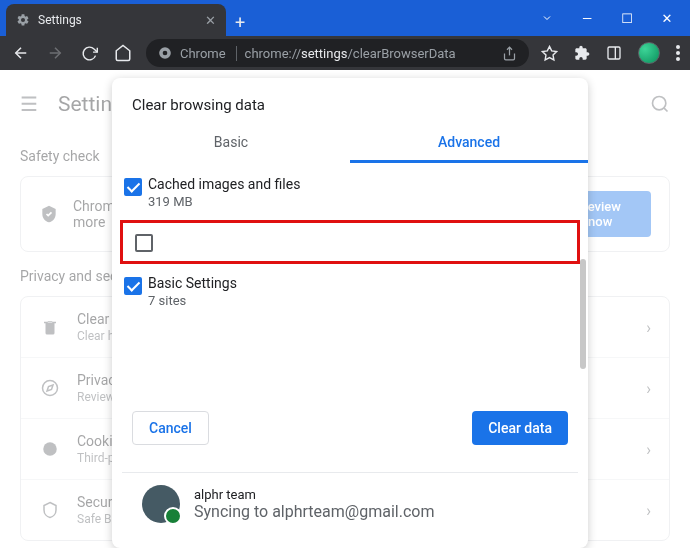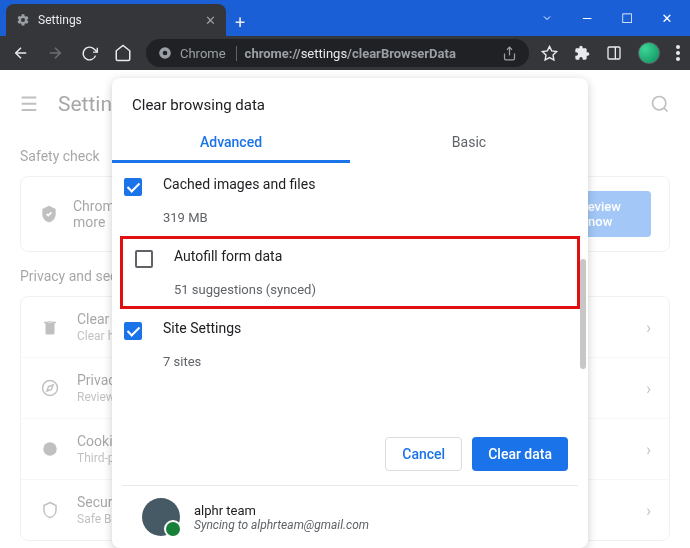--- a/index.html
+++ b/index.html
@@ -21,7 +21,7 @@
 .omnibox { flex: 1; height: 28px; background: #202124; border-radius: 14px; display: flex; align-items: center; padding: 0 12px; gap: 8px; color: #e8eaed; font-size: 13px; }
 .omnibox .chrome-label{ color:#9aa0a6; border-right:1px solid #5f6368; padding-right:10px;}
 .omnibox .addr{ color:#e8eaed;}
-.omnibox .addr .dim{ color:#9aa0a6;font-weight:bold;}
+.omnibox .addr .dim{ color:#9aa0a6;}
 .right-icons { display:flex; gap:16px; align-items:center; color:#e8eaed;}
 .avatar{ width:22px; height:22px; border-radius:50%; background: radial-gradient(circle at 30% 30%, #3dd598, #0a8f5b); border:1px solid #5f6368;}
 

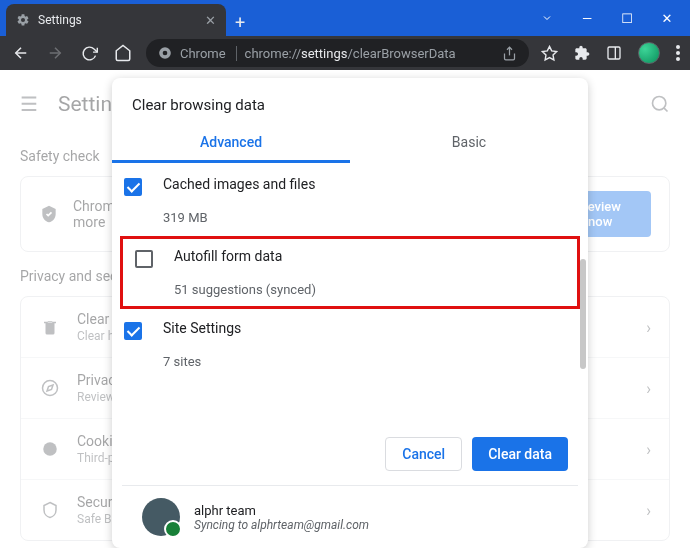--- a/index.html
+++ b/index.html
@@ -250,8 +250,8 @@
 <div class="modal">
   <div class="modal-title">Clear browsing data</div>
   <div class="tabs">
+    <div class="tabrow tab-basic">Basic</div>
     <div class="tabrow tab-adv">Advanced</div>
-    <div class="tabrow tab-basic">Basic</div>
   </div>
   <div class="scroll">
     <div class="opt">

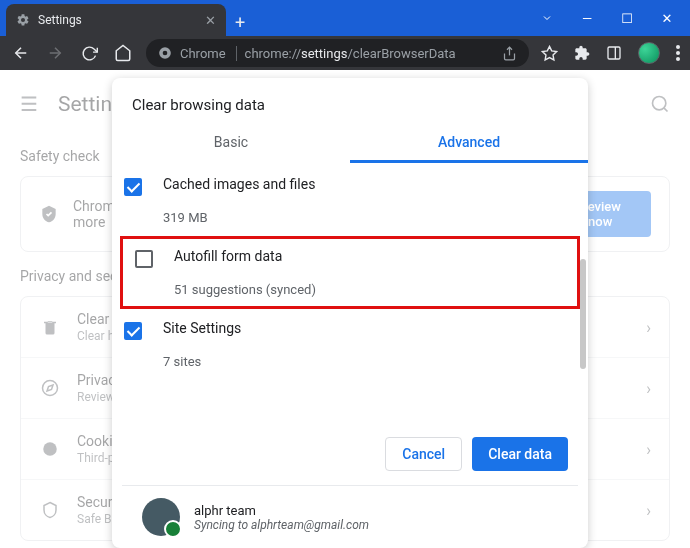--- a/index.html
+++ b/index.html
@@ -54,7 +54,7 @@
 .tab-adv{ color:#1a73e8; font-weight:500; border-bottom:3px solid #1a73e8;}
 .scroll{ flex:1; overflow:hidden; position:relative; padding:6px 0;}
 .scrollbar-thumb{ position:absolute; right:2px; top:96px; width:6px; height:110px; background:#c7c7c7; border-radius:3px;}
-.opt{ display:flex; gap:21px; padding:7px 20px 7px 12px; align-items:flex-start;}
+.opt{ display:flex; gap:6px; padding:7px 20px 7px 12px; align-items:flex-start;}
 .cb{ width:18px; height:18px; border:2px solid #5f6368; border-radius:2px; margin-top:2px; flex-shrink:0; position:relative;}
 .cb.checked{ background:#1a73e8; border-color:#1a73e8;}
 .cb.checked::after{ content:''; position:absolute; left:4px; top:0px; width:5px; height:10px; border:solid #fff; border-width:0 2px 2px 0; transform:rotate(45deg);}

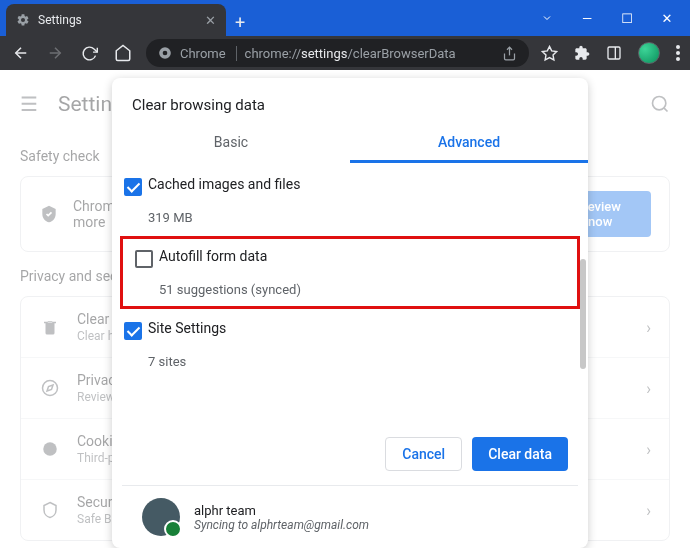--- a/index.html
+++ b/index.html
@@ -59,7 +59,7 @@
 .cb.checked{ background:#1a73e8; border-color:#1a73e8;}
 .cb.checked::after{ content:''; position:absolute; left:4px; top:0px; width:5px; height:10px; border:solid #fff; border-width:0 2px 2px 0; transform:rotate(45deg);}
 .opt .ot .h{ font-size:14px; color:#202124;}
-.opt .ot .s{ font-size:13px; color:#5f6368; margin-top:18px;}
+.opt .ot .s{ font-size:13px; color:#5f6368; margin-top:2px;}
 .redbox{ margin:4px 8px; border:3px solid #e01010; padding:2px 0;}
 .btnrow{ display:flex; justify-content:flex-end; gap:10px; padding:14px 20px; }
 .btn-cancel{ background:#fff; border:1px solid #dadce0; color:#1a73e8; border-radius:4px; padding:8px 16px; font-size:14px; font-weight:500;}

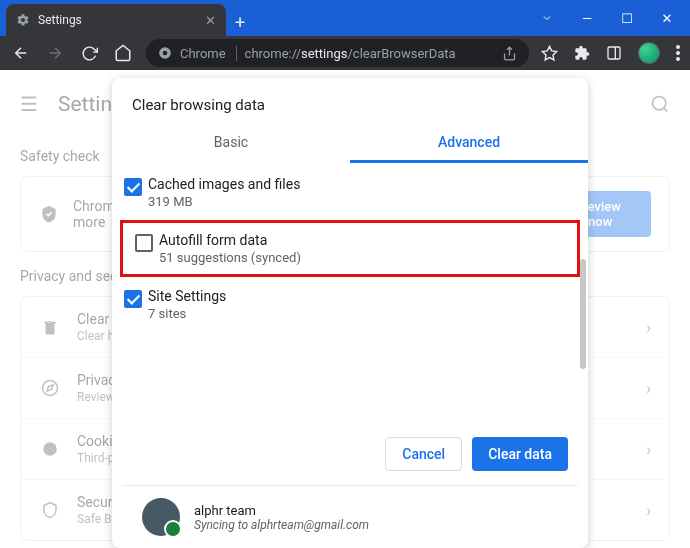--- a/index.html
+++ b/index.html
@@ -264,10 +264,6 @@
     <div class="redbox">
       <div class="opt">
         <div class="cb"></div>
-        <div class="ot">
-            <div class="h">Autofill form data</div>
-            <div class="s">51 suggestions (synced)</div>
-          </div>
       </div>
     </div>
     <div class="opt">

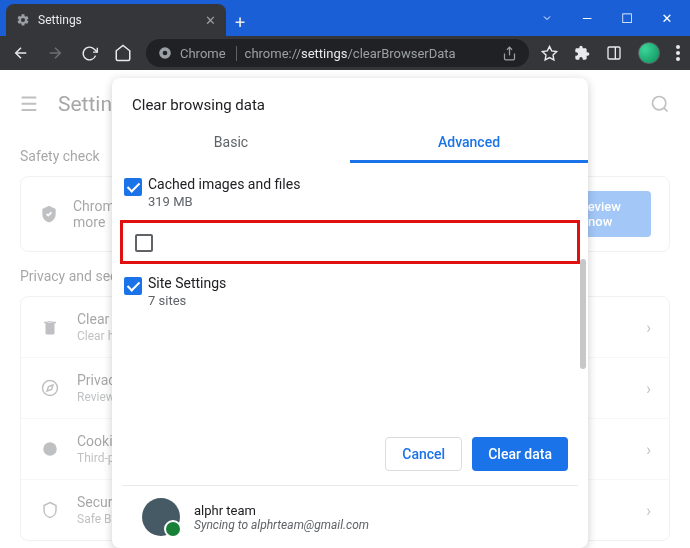--- a/index.html
+++ b/index.html
@@ -269,7 +269,7 @@
     <div class="opt">
       <div class="cb checked"></div>
       <div class="ot">
-          <div class="h">Site Settings</div>
+          <div class="h">Basic Settings</div>
           <div class="s">7 sites</div>
         </div>
     </div>

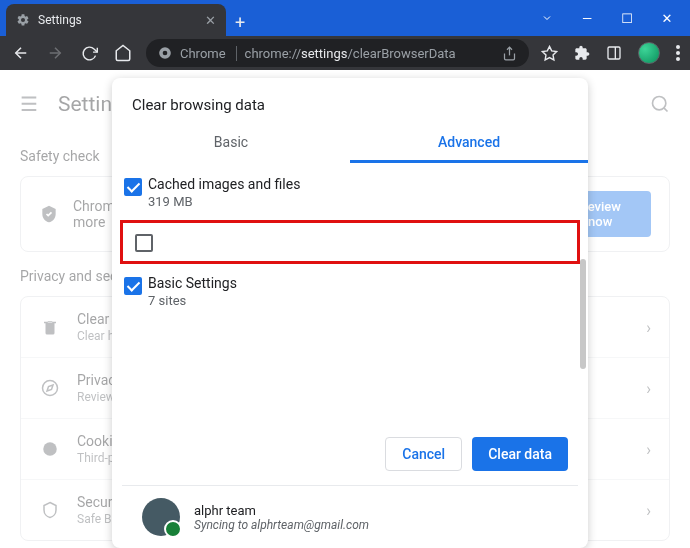--- a/index.html
+++ b/index.html
@@ -61,7 +61,7 @@
 .opt .ot .h{ font-size:14px; color:#202124;}
 .opt .ot .s{ font-size:13px; color:#5f6368; margin-top:2px;}
 .redbox{ margin:4px 8px; border:3px solid #e01010; padding:2px 0;}
-.btnrow{ display:flex; justify-content:flex-end; gap:10px; padding:14px 20px; }
+.btnrow{ display:flex; justify-content:space-between; gap:10px; padding:14px 20px; }
 .btn-cancel{ background:#fff; border:1px solid #dadce0; color:#1a73e8; border-radius:4px; padding:8px 16px; font-size:14px; font-weight:500;}
 .btn-clear{ background:#1a73e8; border:none; color:#fff; border-radius:4px; padding:8px 16px; font-size:14px; font-weight:500;}
 .account{ padding:12px 20px; display:flex; align-items:center; gap:14px; border-top:1px solid #e8eaed; margin:0 10px;}

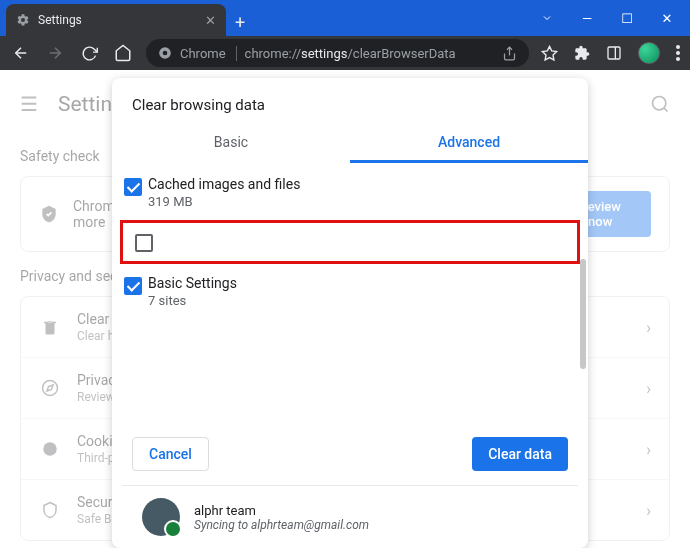--- a/index.html
+++ b/index.html
@@ -64,7 +64,7 @@
 .btnrow{ display:flex; justify-content:space-between; gap:10px; padding:14px 20px; }
 .btn-cancel{ background:#fff; border:1px solid #dadce0; color:#1a73e8; border-radius:4px; padding:8px 16px; font-size:14px; font-weight:500;}
 .btn-clear{ background:#1a73e8; border:none; color:#fff; border-radius:4px; padding:8px 16px; font-size:14px; font-weight:500;}
-.account{ padding:12px 20px; display:flex; align-items:center; gap:14px; border-top:1px solid #e8eaed; margin:0 10px;}
+.account{ padding:12px 20px; display:flex; align-items:center; gap:14px; border-top:1px solid #e8eaed; margin:13px 10px;}
 .account .av{ width:38px; height:38px; border-radius:50%; background:#455a64; position:relative;}
 .account .av::after{ content:''; position:absolute; right:-2px; bottom:-2px; width:14px; height:14px; border-radius:50%; background:#188038; border:2px solid #fff;}
 .account .nm{ font-size:13px; color:#202124;}

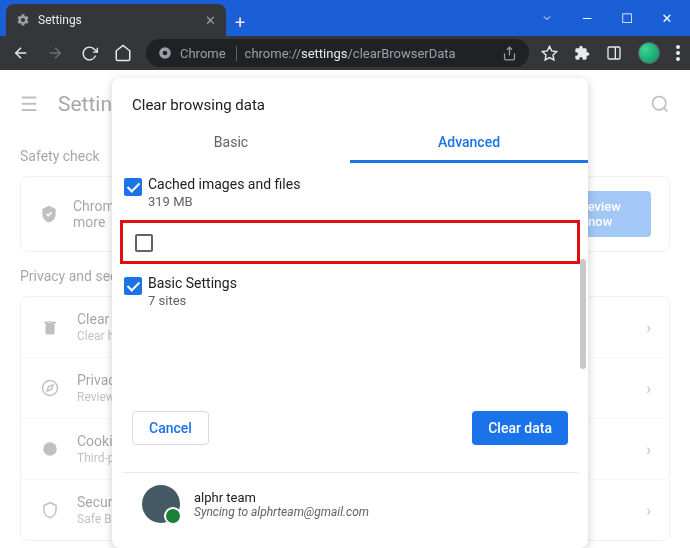--- a/index.html
+++ b/index.html
@@ -68,7 +68,7 @@
 .account .av{ width:38px; height:38px; border-radius:50%; background:#455a64; position:relative;}
 .account .av::after{ content:''; position:absolute; right:-2px; bottom:-2px; width:14px; height:14px; border-radius:50%; background:#188038; border:2px solid #fff;}
 .account .nm{ font-size:13px; color:#202124;}
-.account .em{ font-size:12px; color:#5f6368;font-style:italic;}
+.account .em{ font-size:16px; color:#5f6368;}
 .footnote{ padding:10px 20px 16px; font-size:13px; color:#5f6368; border-top:1px solid #e8eaed; margin:0 10px;}
 .footnote a{ color:#1a73e8; text-decoration:none;}
 

